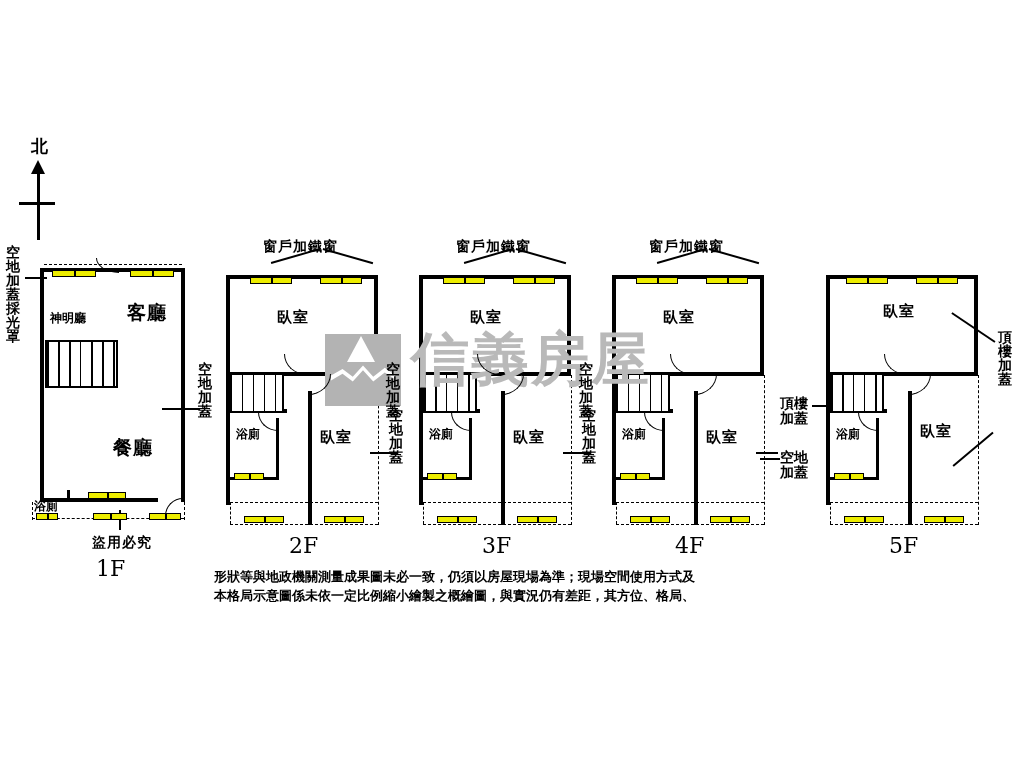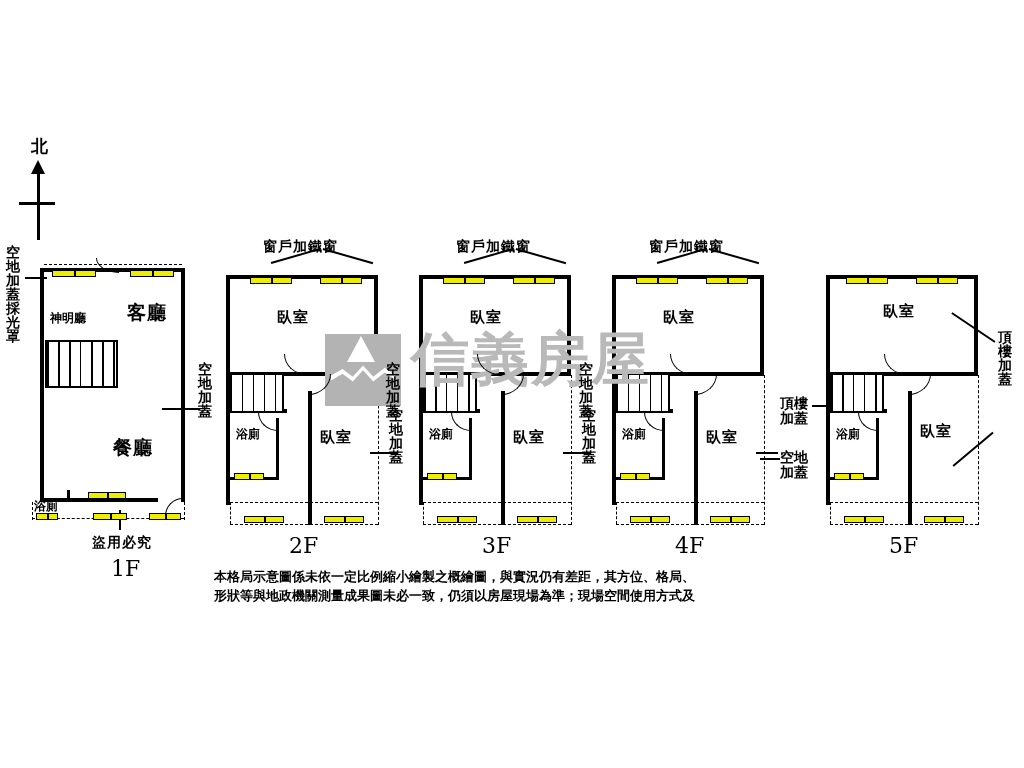--- a/index.html
+++ b/index.html
@@ -154,7 +154,7 @@
     <div class="lbl anno" style="left:92px;top:534px;">盜用必究</div>
     <div class="thin" style="left:119px;top:510px;width:1.5px;height:20px;"></div>
 
-    <div class="lbl floor" style="left:111px;top:556px;text-align:right;">1F</div>
+    <div class="lbl floor" style="left:96px;top:556px;text-align:right;">1F</div>
   </div>
 
   <div>

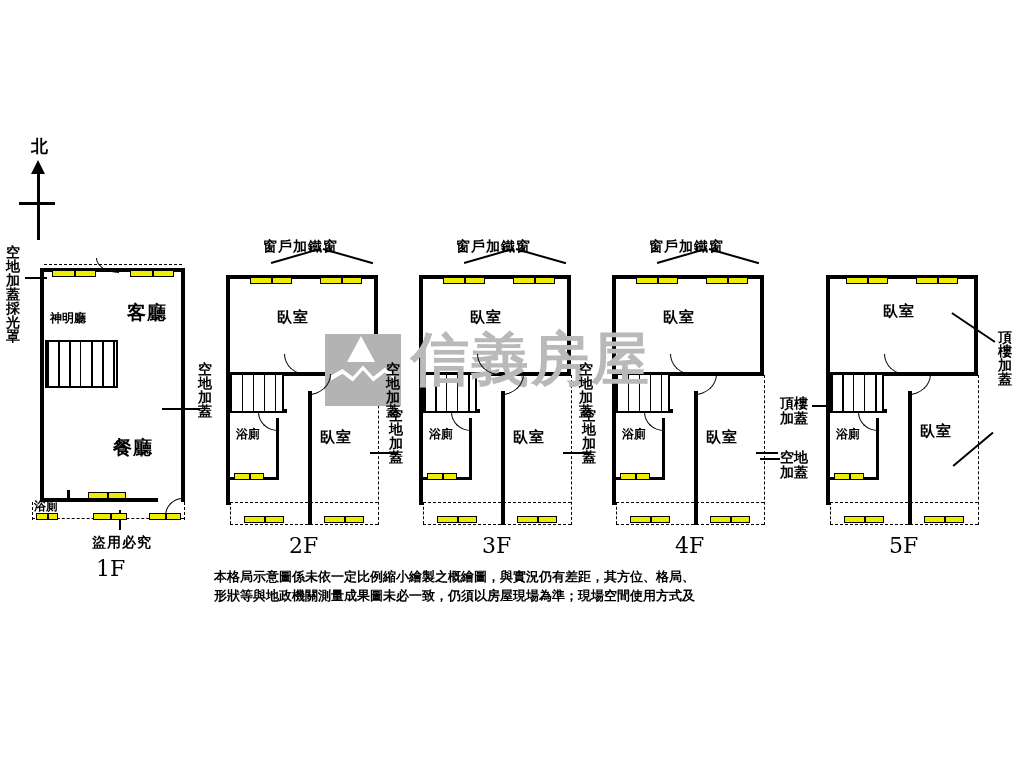--- a/index.html
+++ b/index.html
@@ -381,8 +381,8 @@
   </div>
 
   <div class="disc">
+    <div>形狀等與地政機關測量成果圖未必一致，仍須以房屋現場為準；現場空間使用方式及</div>
     <div>本格局示意圖係未依一定比例縮小繪製之概繪圖，與實況仍有差距，其方位、格局、</div>
-    <div>形狀等與地政機關測量成果圖未必一致，仍須以房屋現場為準；現場空間使用方式及</div>
   </div>
 
 </div>

